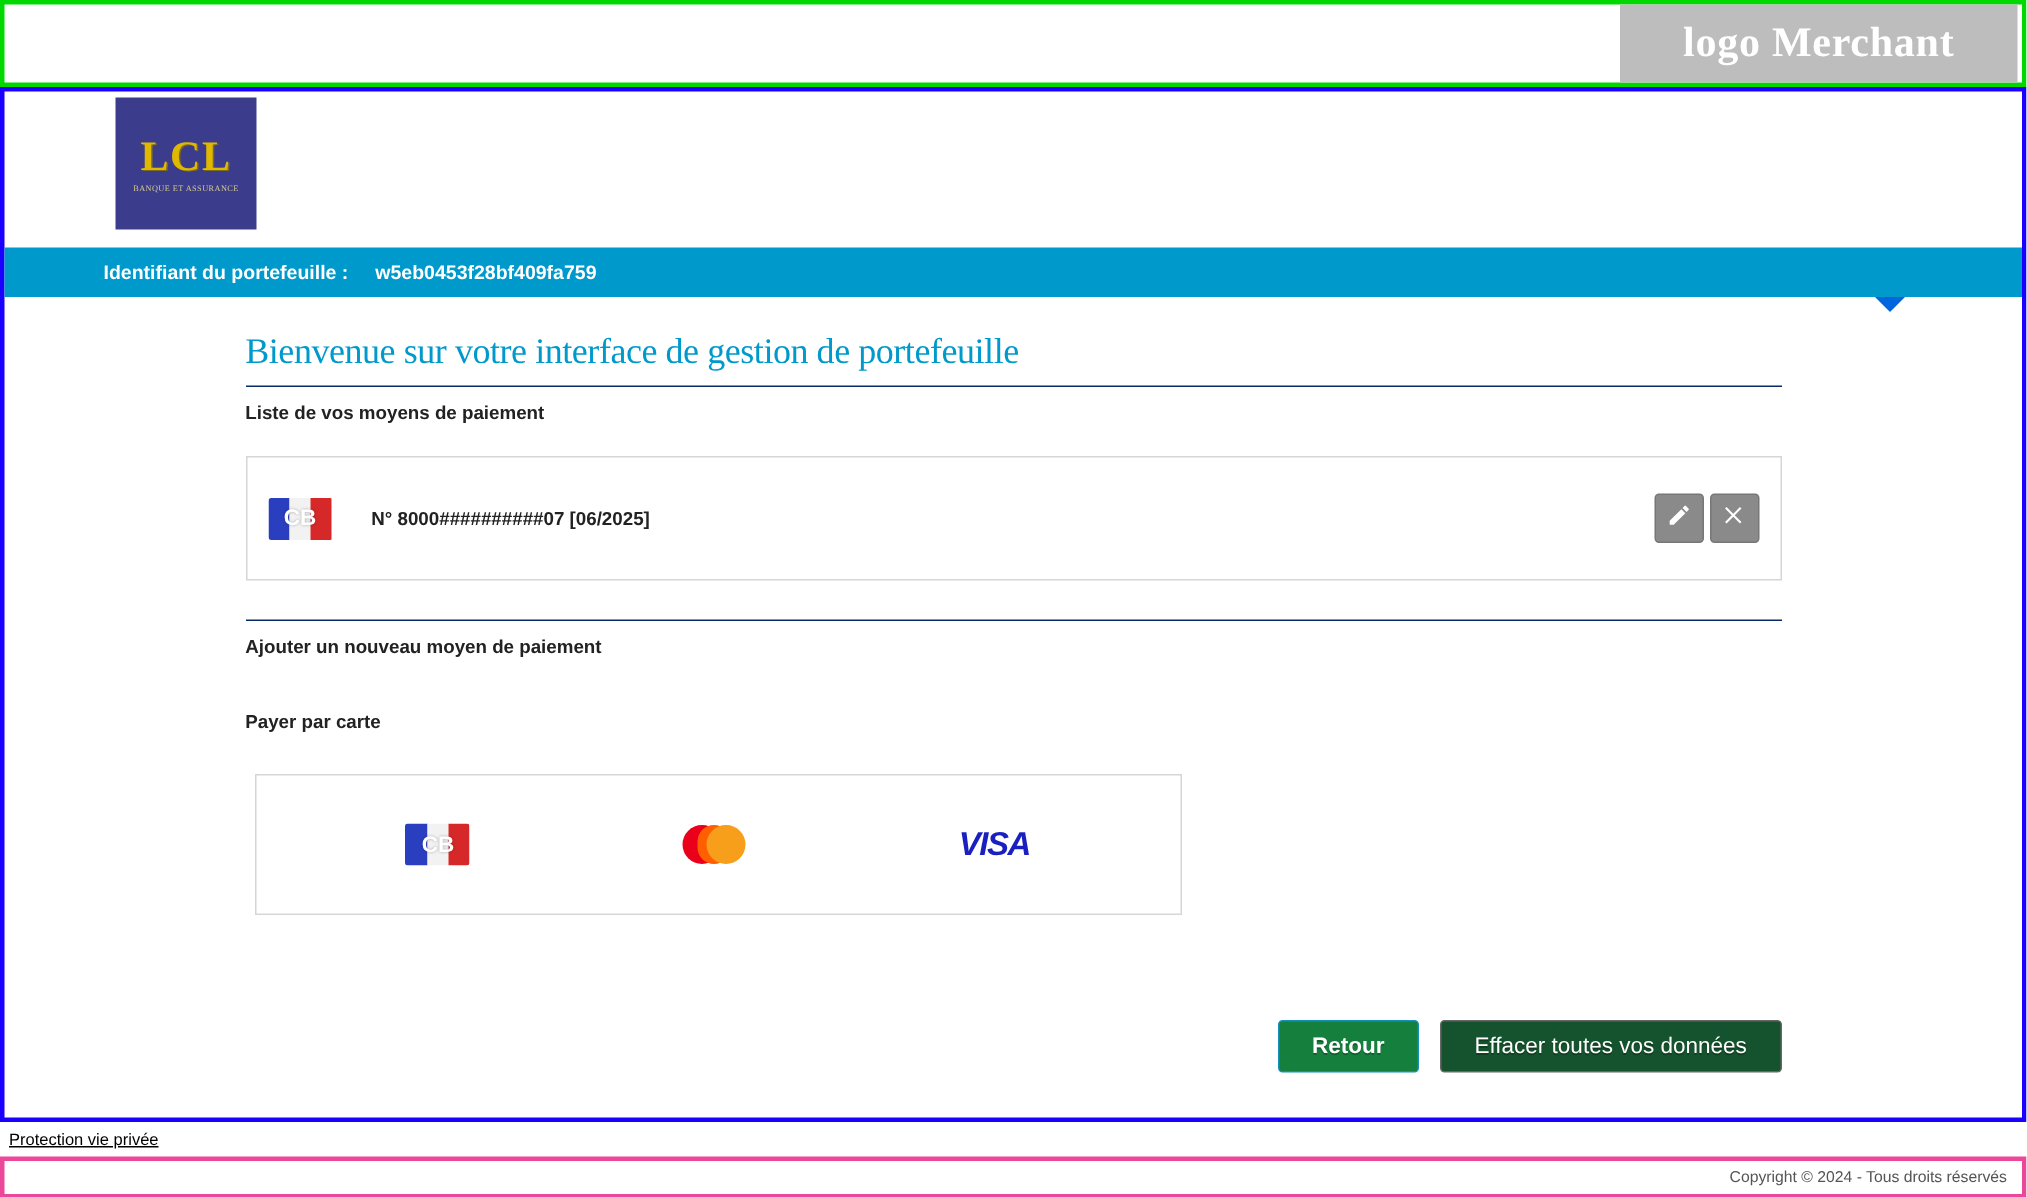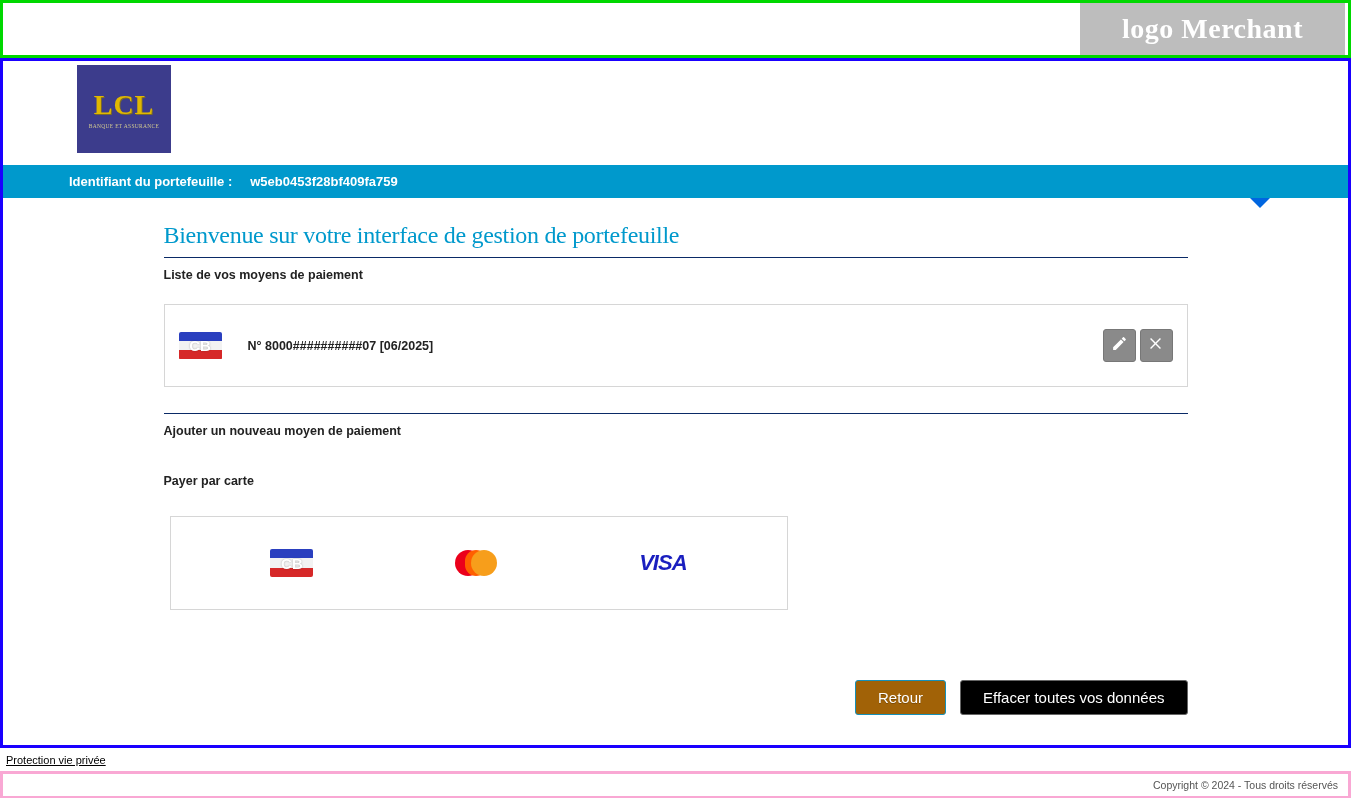--- a/index.html
+++ b/index.html
@@ -122,7 +122,6 @@
     flex-shrink: 0;
     border-radius: 2px;
     overflow: hidden;
-    flex-direction: column;
   }
   .card-brand-cb .stripe-b { background:#2a3fbf; flex:1; }
   .card-brand-cb .stripe-w { background:#f2f2f2; flex:1; }

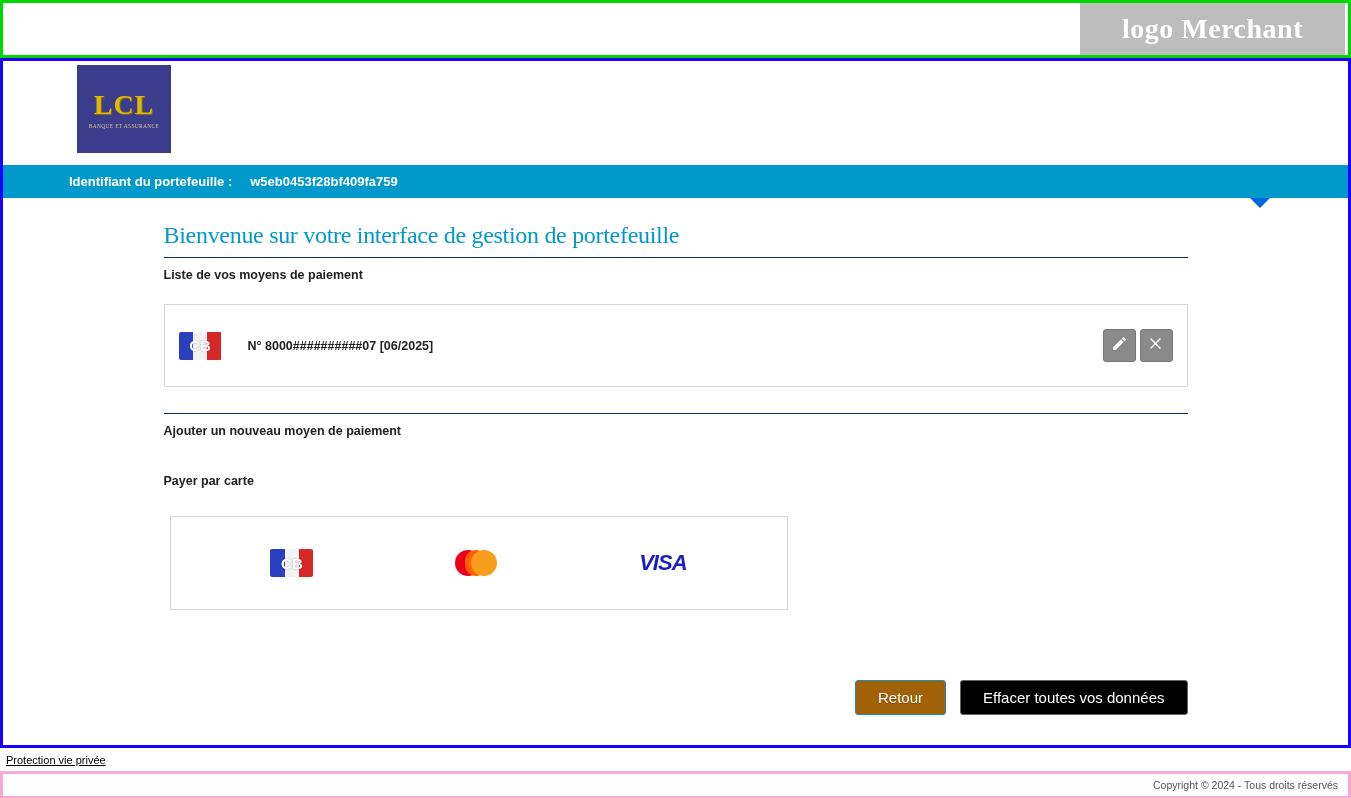--- a/index.html
+++ b/index.html
@@ -221,7 +221,7 @@
     cursor: pointer;
     text-shadow: 0 1px 0 rgba(0,0,0,0.25);
   }
-  .btn-primary { background:#a16207; border:1px solid #1590b8; }
+  .btn-primary { background:#15803d; border:1px solid #1590b8;font-weight:bold; }
   .btn-secondary { background:#000000; border:1px solid #666; }
   .privacy-bar {
     background:#fff;

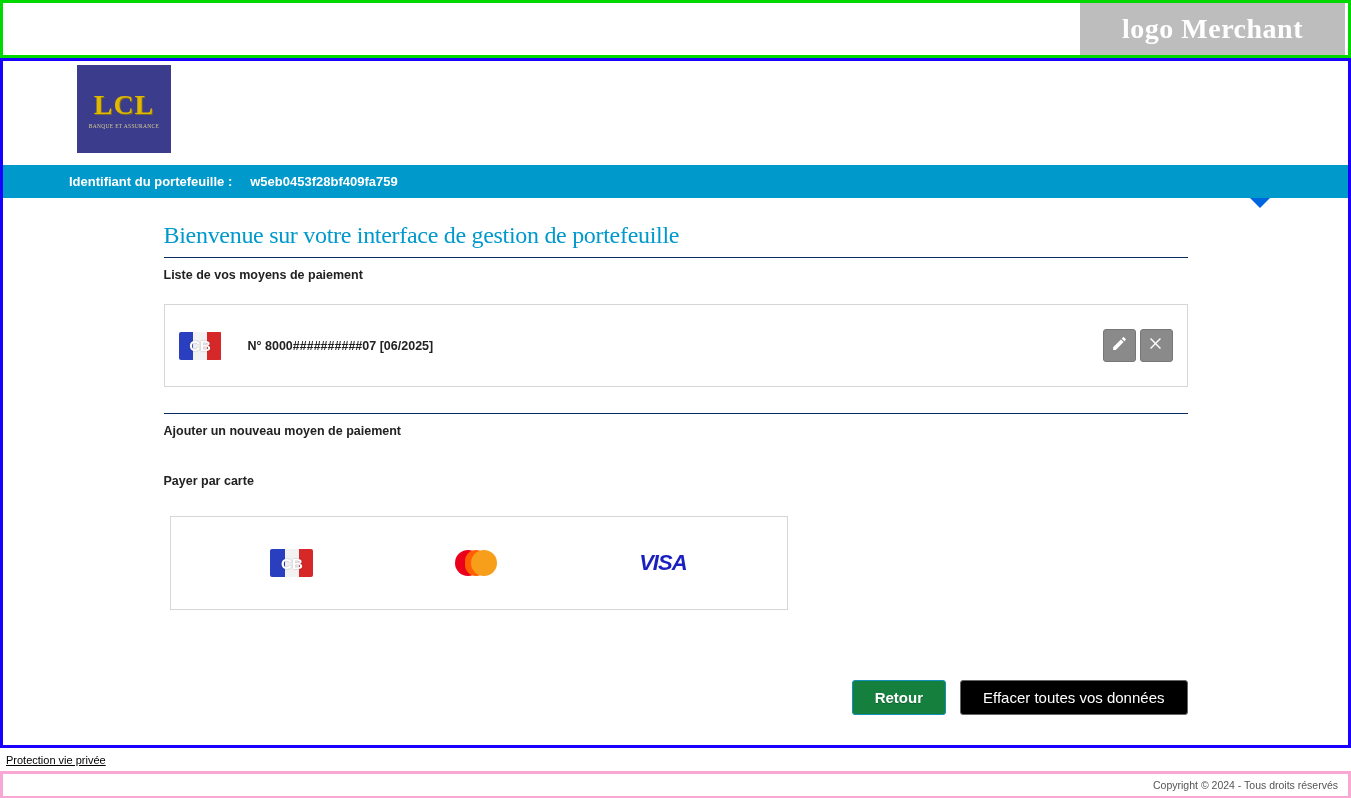--- a/index.html
+++ b/index.html
@@ -222,7 +222,7 @@
     text-shadow: 0 1px 0 rgba(0,0,0,0.25);
   }
   .btn-primary { background:#15803d; border:1px solid #1590b8;font-weight:bold; }
-  .btn-secondary { background:#000000; border:1px solid #666; }
+  .btn-secondary { background:#14532d; border:1px solid #666; }
   .privacy-bar {
     background:#fff;
     padding: 2px 6px 3px 6px;

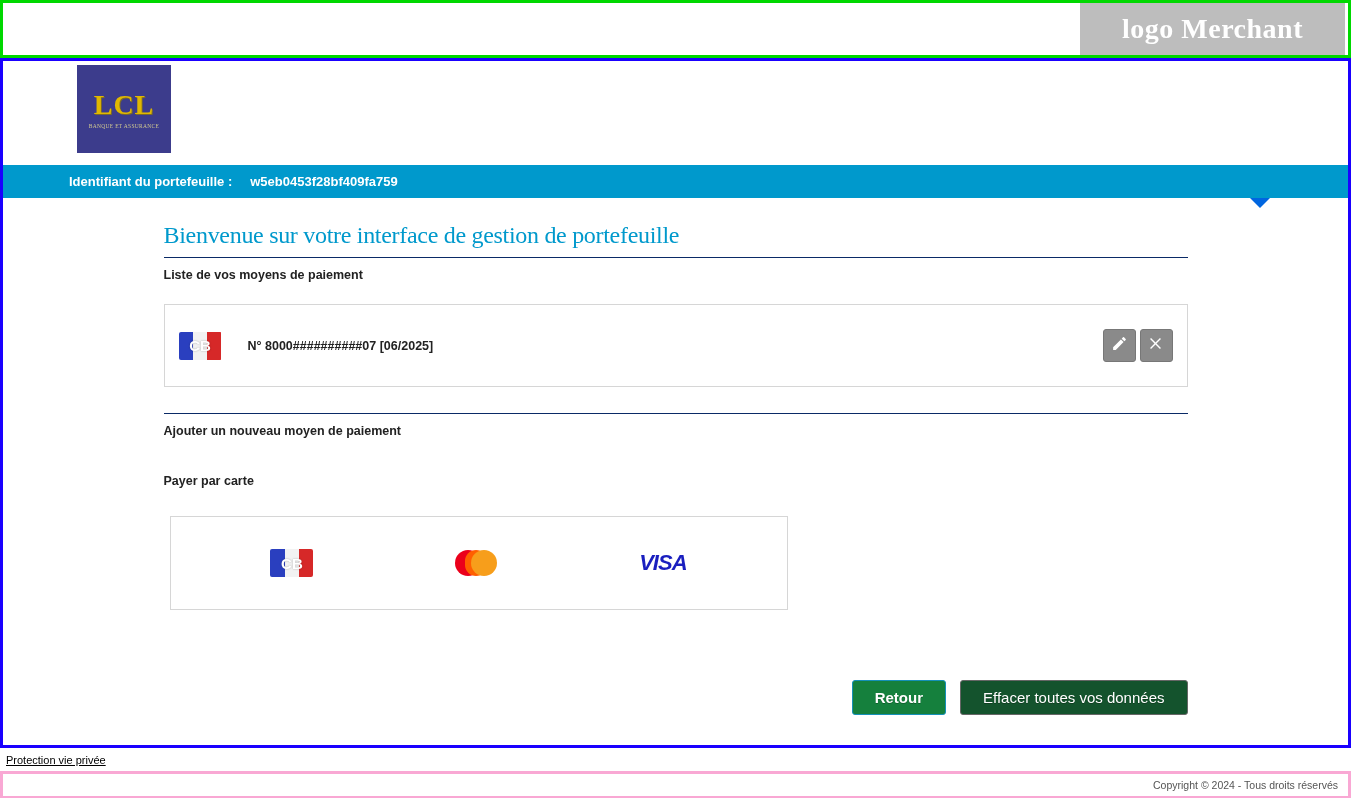--- a/index.html
+++ b/index.html
@@ -233,7 +233,7 @@
     text-decoration: underline;
   }
   .footer-strip {
-    border: 3px solid #f9a8d4;
+    border: 3px solid #ec4899;
     background:#fff;
     padding: 5px 10px;
     text-align: right;

